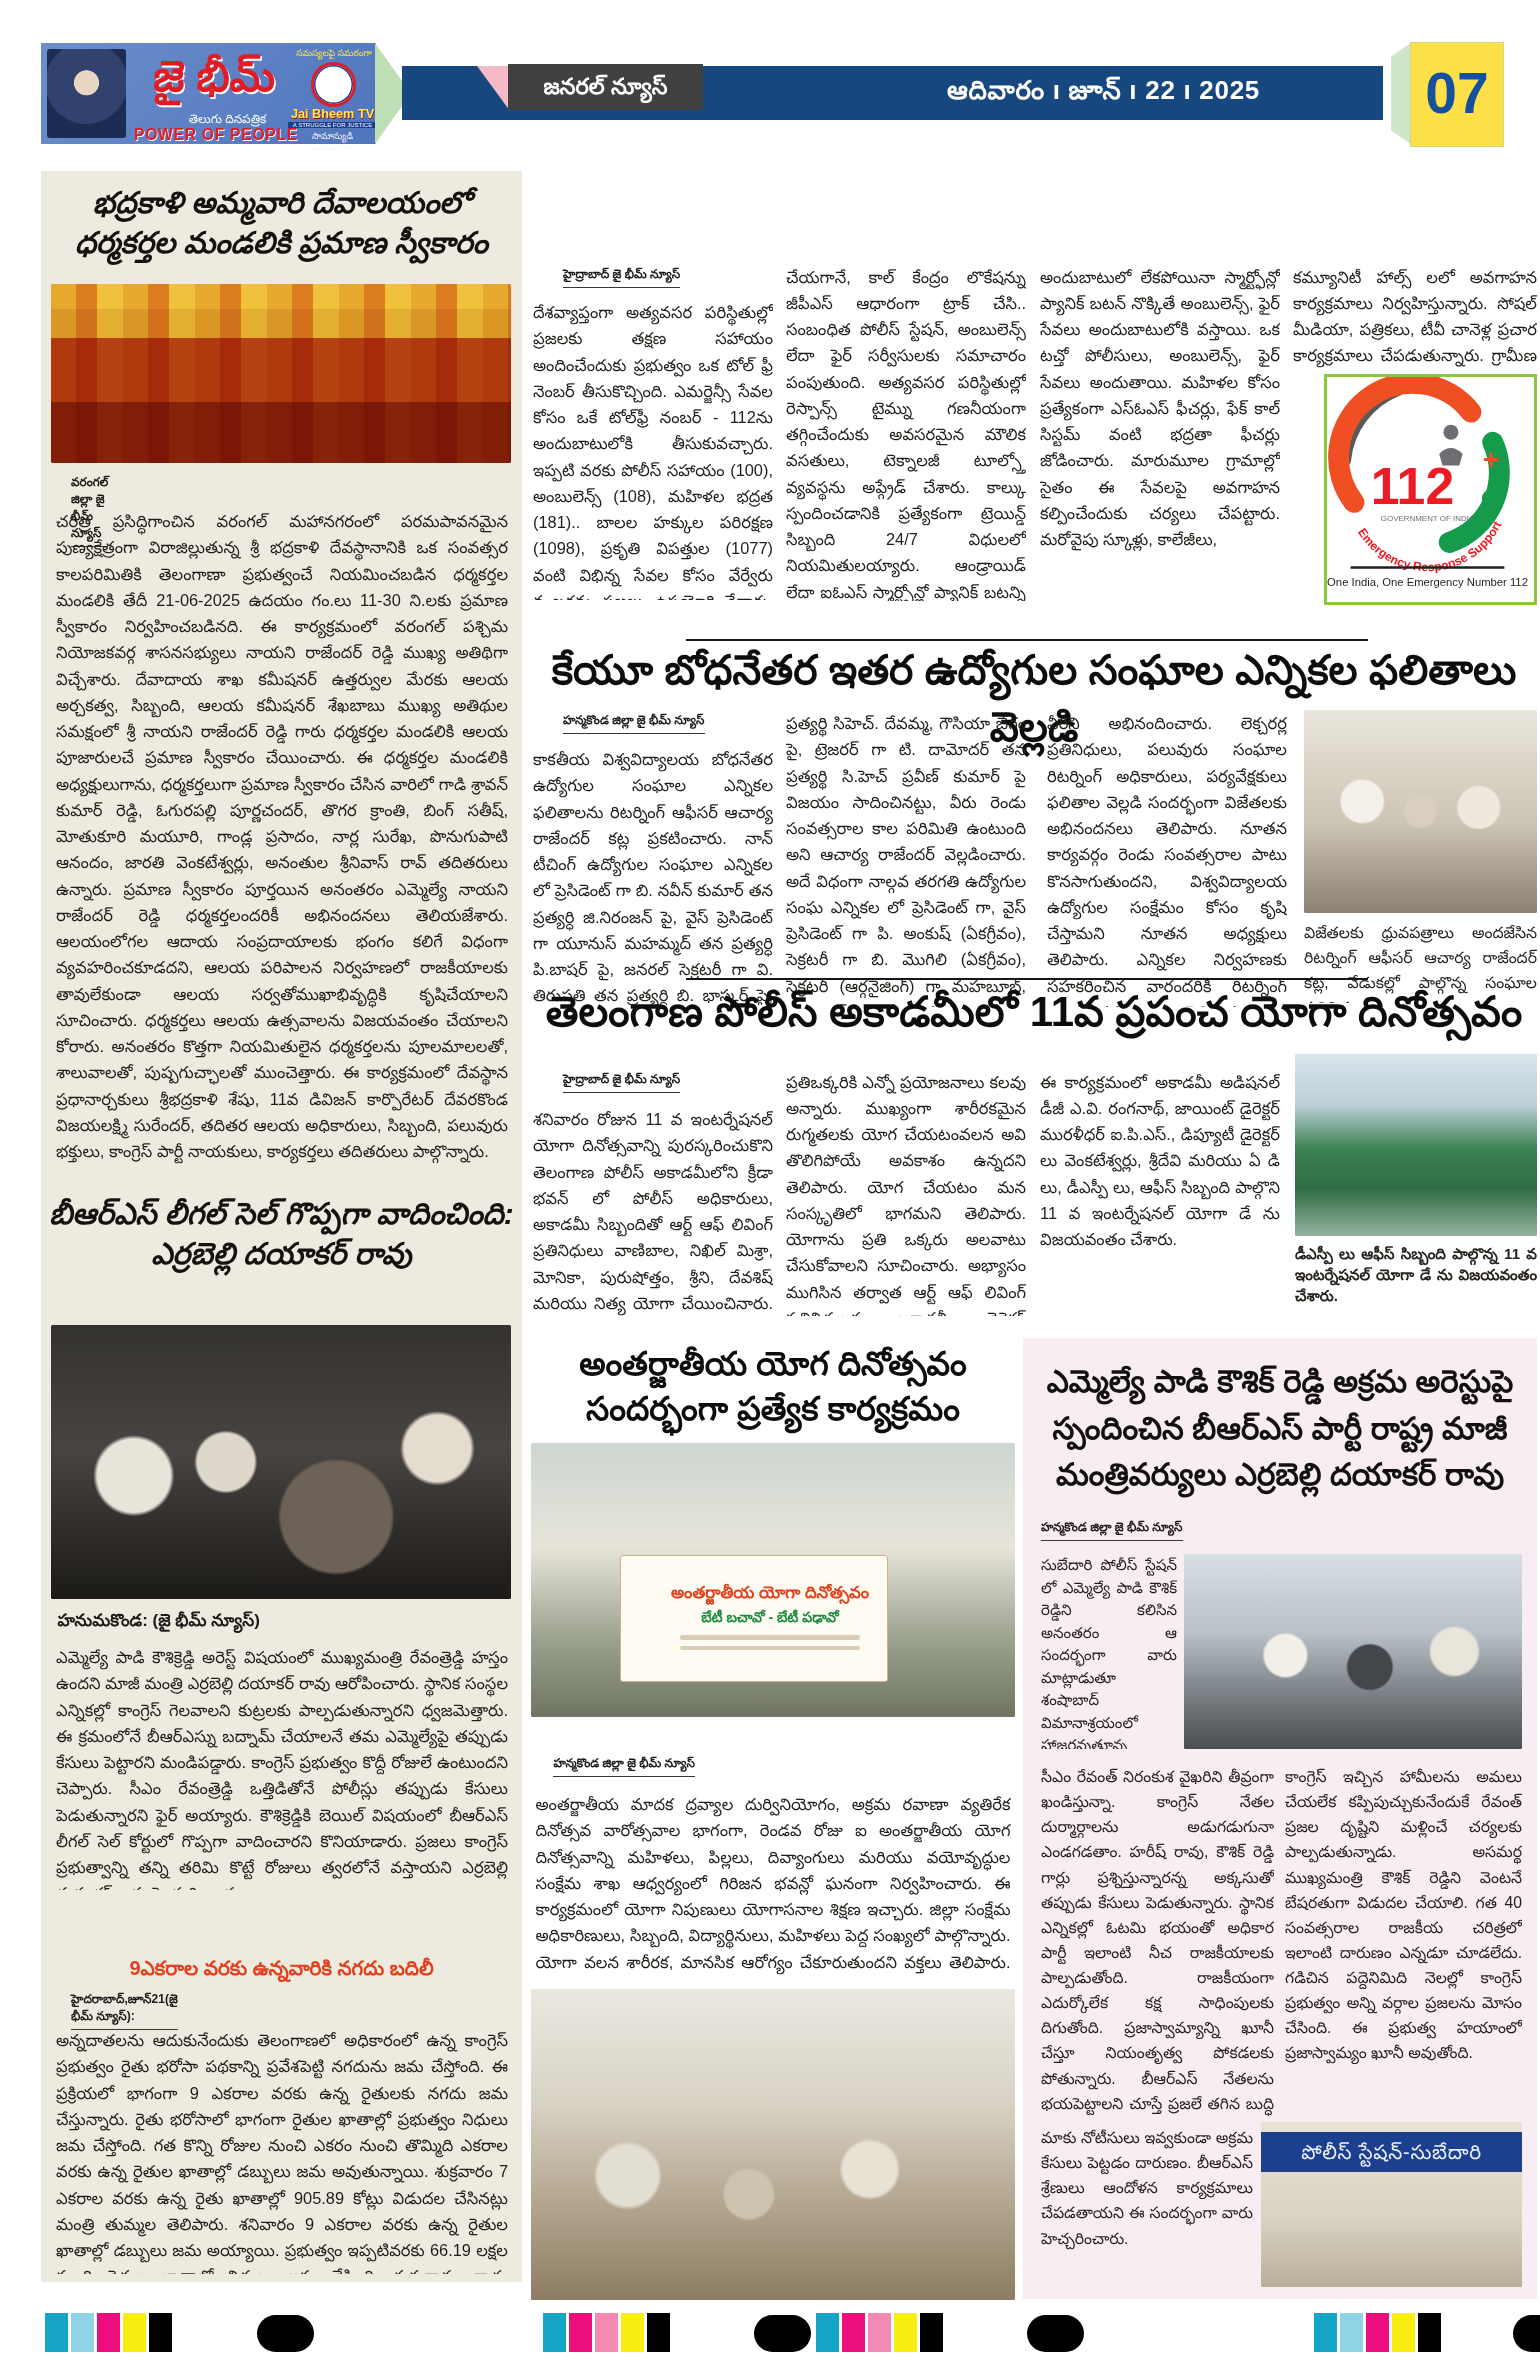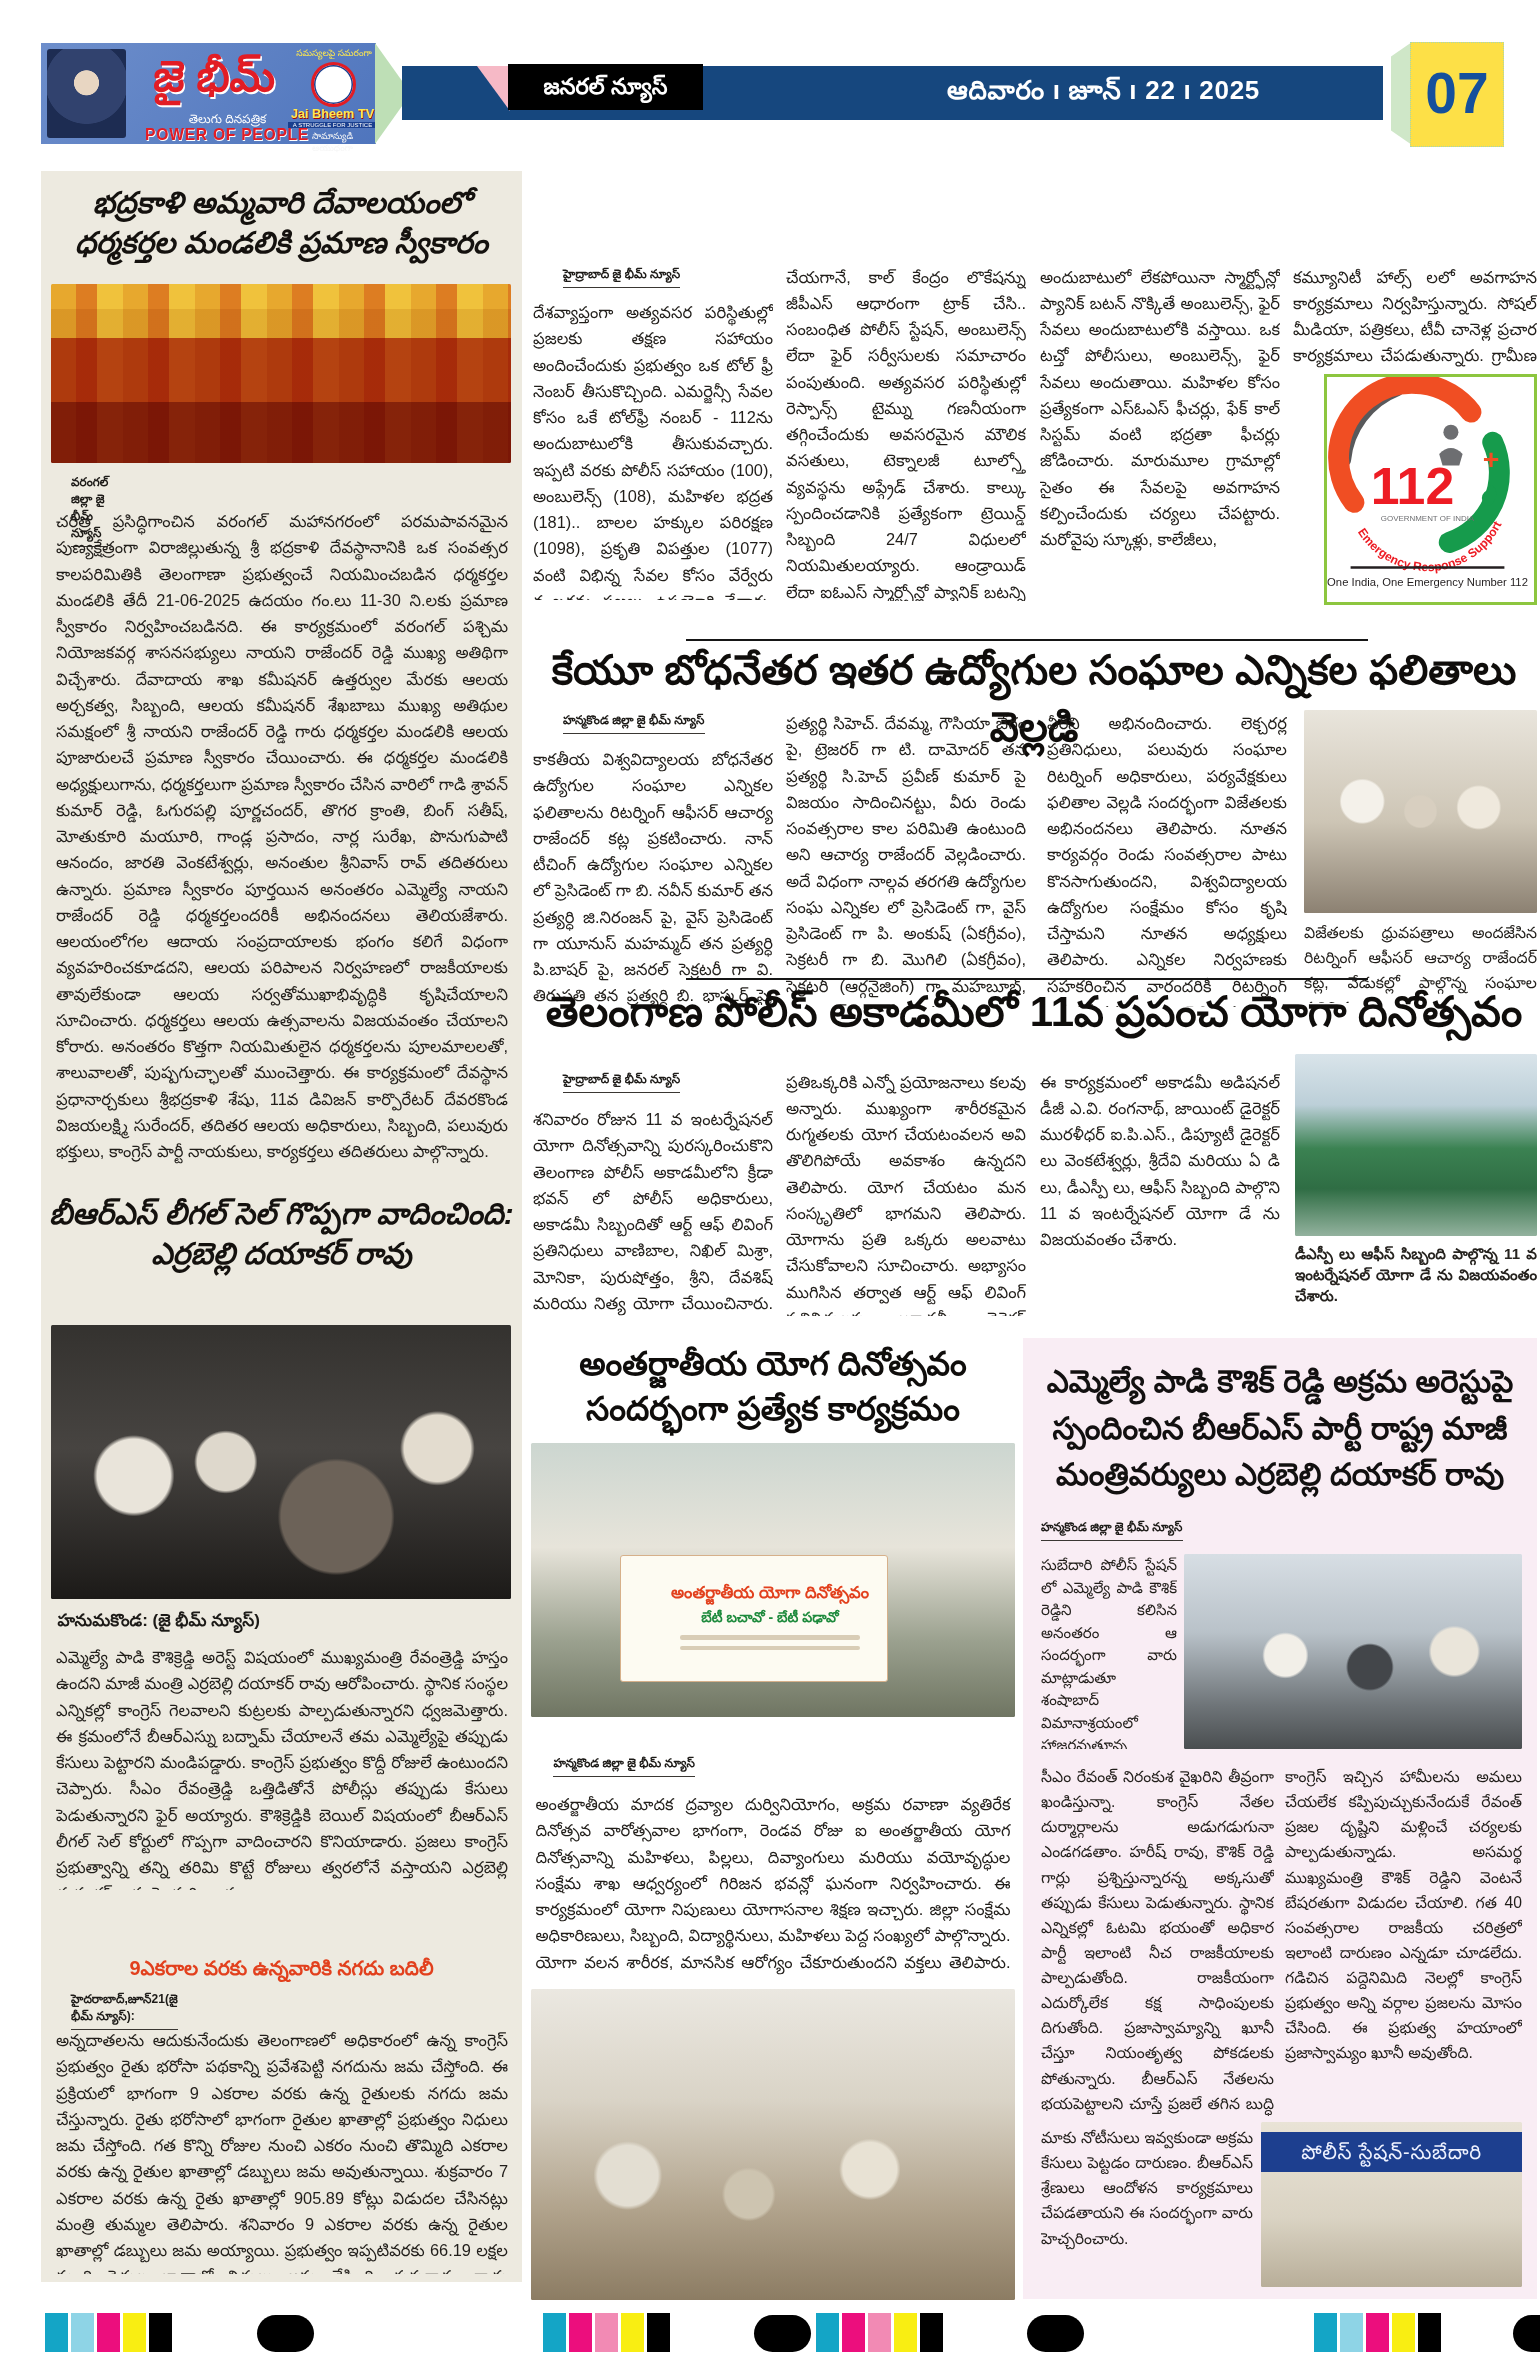--- a/index.html
+++ b/index.html
@@ -35,7 +35,7 @@
   #blue-bar{left:402px;top:66px;width:981px;height:54px;background:#16477e;}
   #pink-wedge{left:477px;top:66px;width:33px;height:45px;background:#f6b9c6;
      clip-path:polygon(0 0,100% 0,100% 100%);}
-  #section-box{left:508px;top:64px;width:195px;height:46px;background:#000000;}
+  #section-box{left:508px;top:64px;width:195px;height:46px;background:#404040;}
   #section-box div{line-height:46px;font-size:22.4px;font-weight:800;color:#ffffff;text-align:center;}
   #date-text{left:850px;top:75px;width:507px;color:#ffffff;font-size:26px;font-weight:800;
      text-align:center;letter-spacing:0.7px;}

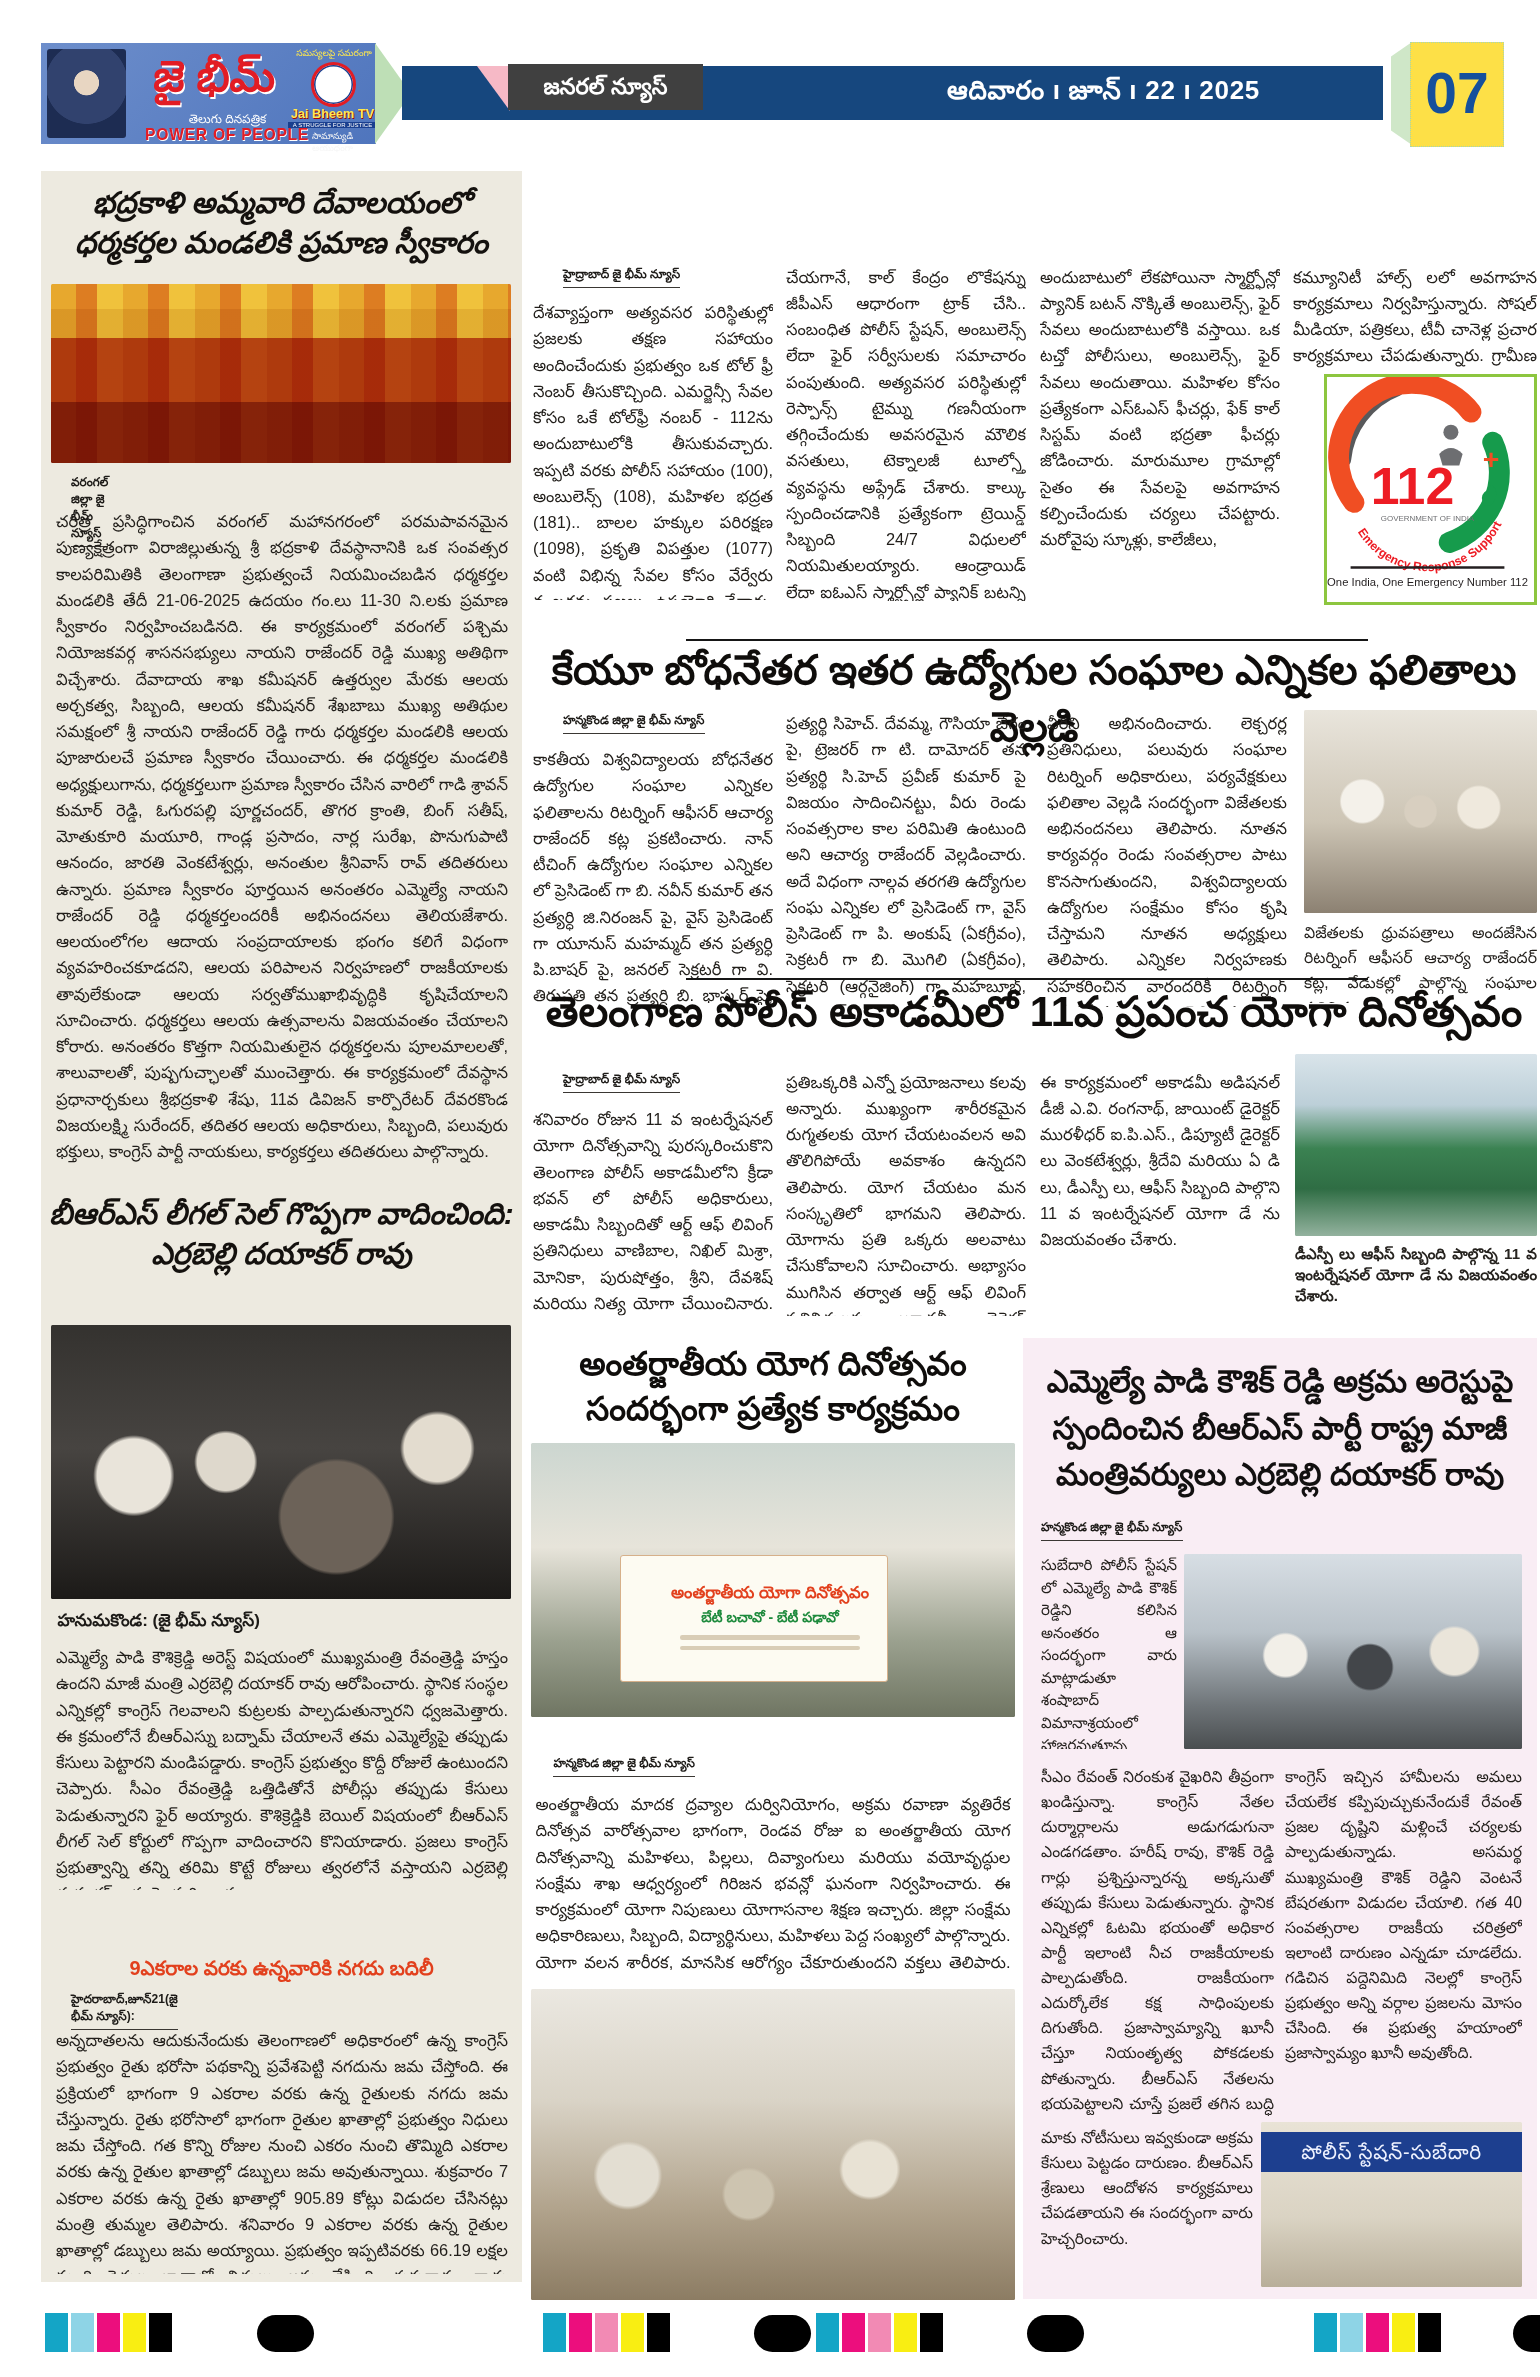--- a/index.html
+++ b/index.html
@@ -22,7 +22,7 @@
      text-shadow:1.5px 1.5px 0 #ffffff;transform:skewX(-4deg);line-height:1.0;text-align:center;}
   #masthead-subtitle{left:112px;top:69px;width:149px;color:#fdfdfd;font-size:12px;text-align:center;}
   #masthead-tagline{left:82px;top:83px;width:186px;color:#e21c24;font-size:15.7px;font-weight:800;
-     letter-spacing:0.7px;text-shadow:0.7px 0.7px 0 #fff;text-align:right;}
+     letter-spacing:0.7px;text-shadow:0.7px 0.7px 0 #fff;text-align:center;}
   #slogan-top{left:252px;top:4.5px;width:82px;color:#ffe94d;font-size:9px;text-align:center;}
   #tv-circle{left:270px;top:19.4px;width:39px;height:39px;border-radius:50%;background:#ffffff;
      border:3px solid #e21c24;box-shadow:0 0 0 1.5px #1a3f8f inset;}

